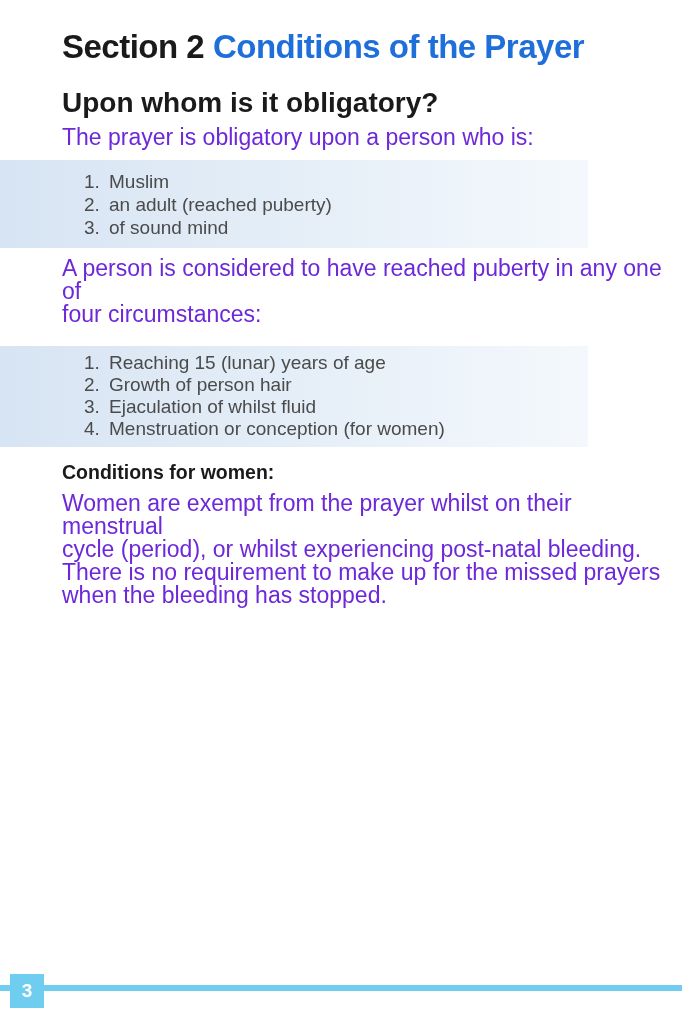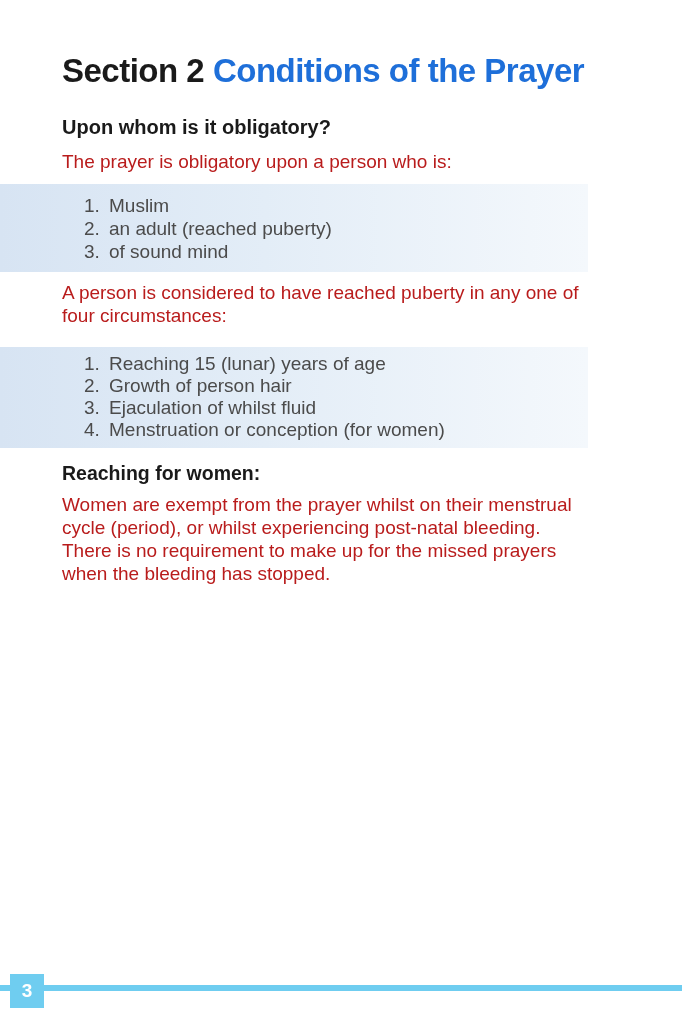--- a/index.html
+++ b/index.html
@@ -13,7 +13,7 @@
     box-sizing:border-box;
   }
   .content{
-    padding:52px 16px 0 62px;
+    padding:28px 16px 0 62px;
   }
   h1.title{
     margin:0;

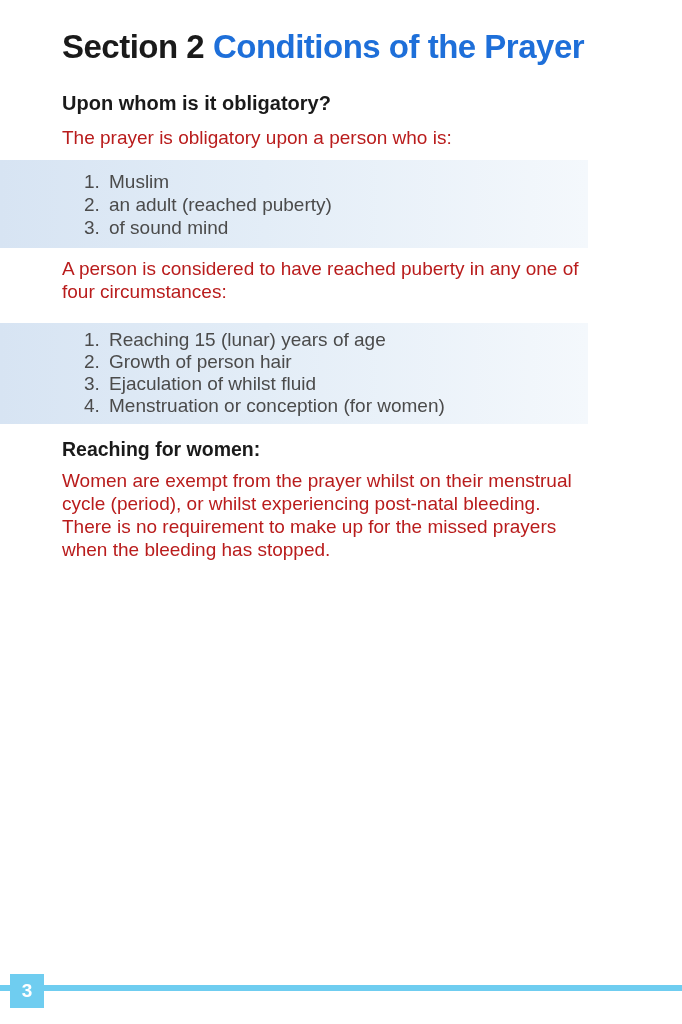--- a/index.html
+++ b/index.html
@@ -28,7 +28,7 @@
   h1.title .rest-part{color:var(--accent-blue,#1e6fd9);}
   h2.subheading{
     margin:23px 0 0 0;
-    font-size:20px;
+    font-size:28px;
     line-height:28px;
     font-weight:bold;
     color:#1a1a1a;

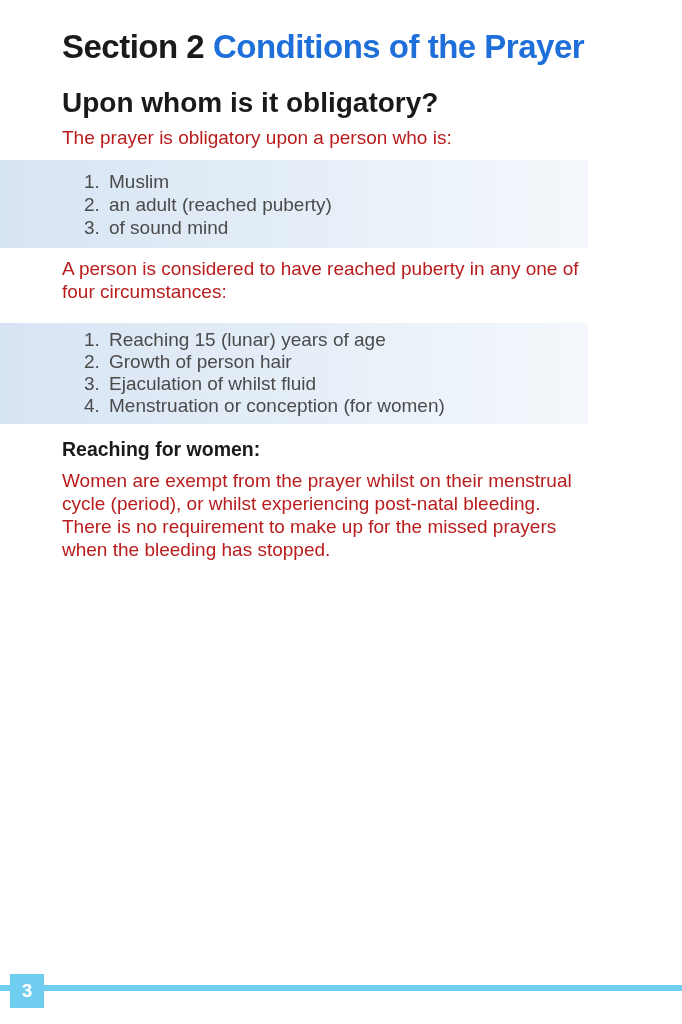--- a/index.html
+++ b/index.html
@@ -35,9 +35,9 @@
   }
   p.body{
     margin:9px 0 0 0;
-    font-size:19px;
+    font-size:23px;
     line-height:23px;
-    color:#b91c1c;
+    color:#6d28d9;
     white-space:pre-line;
   }
   .callout{

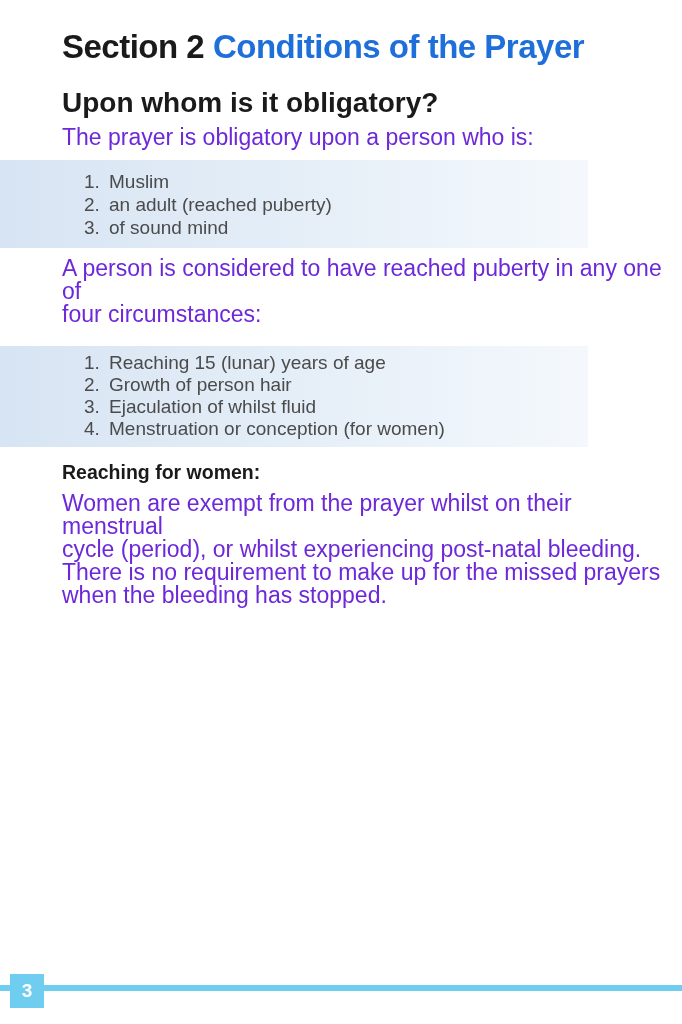--- a/index.html
+++ b/index.html
@@ -124,7 +124,7 @@
         </ol>
     </div>
 
-    <h3 class="bold-label">Reaching for women:</h3>
+    <h3 class="bold-label">Conditions for women:</h3>
 
     <p class="body after-label">Women are exempt from the prayer whilst on their menstrual
 cycle (period), or whilst experiencing post-natal bleeding.

